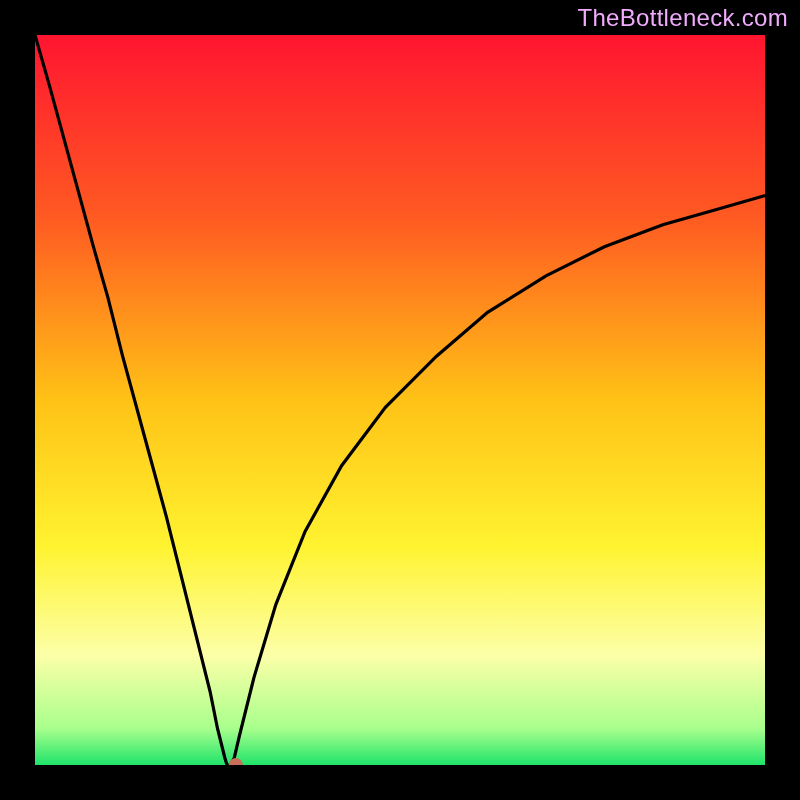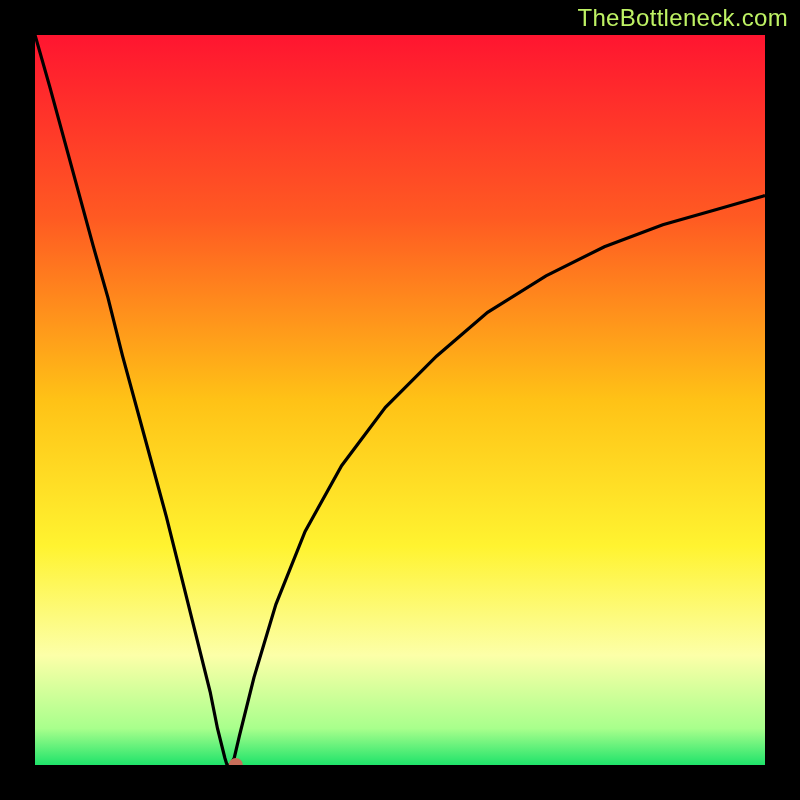--- a/index.html
+++ b/index.html
@@ -28,7 +28,7 @@
     position: absolute;
     top: 4px;
     right: 12px;
-    color: #bef264;
+    color: #f0abfc;
     font-size: 24px;
     letter-spacing: 0.3px;
   }

